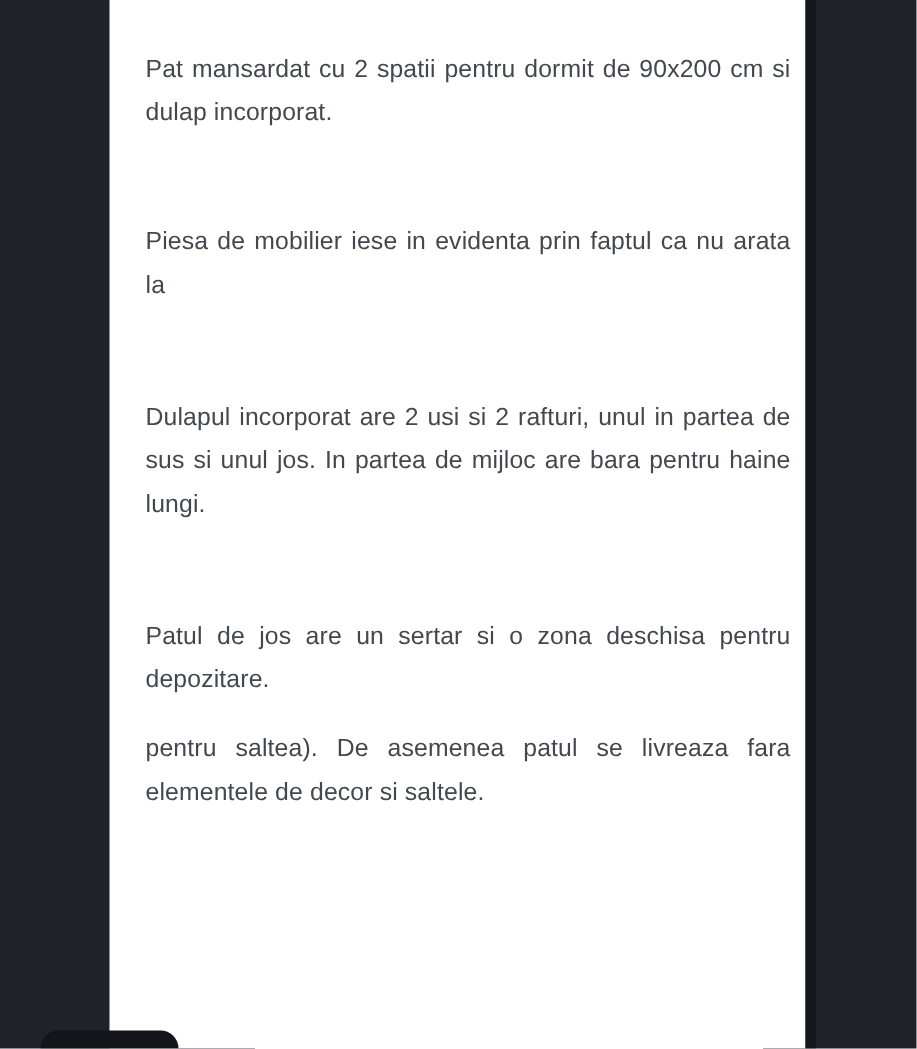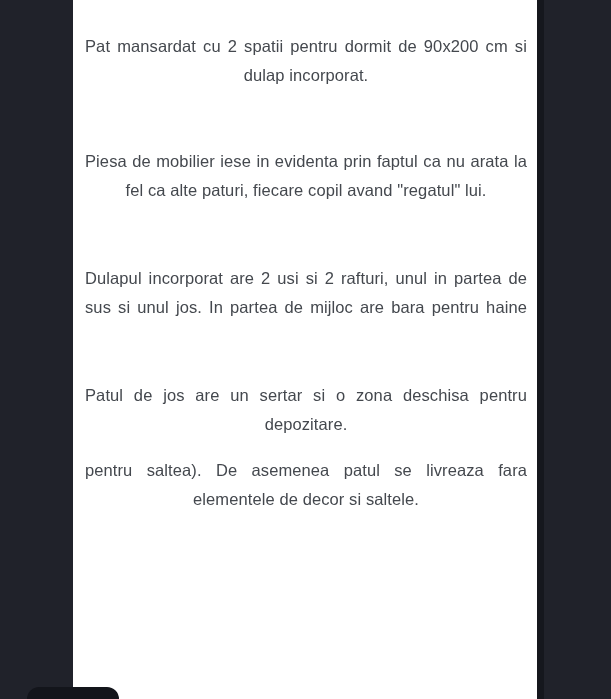--- a/index.html
+++ b/index.html
@@ -28,7 +28,7 @@
     height: 699px;
     background: var(--card-bg, #ffffff);
     box-sizing: border-box;
-    padding: 32px 10px 0 12px;
+    padding: 32px 10px 0 24px;
   }
   
   .edge-shadow {

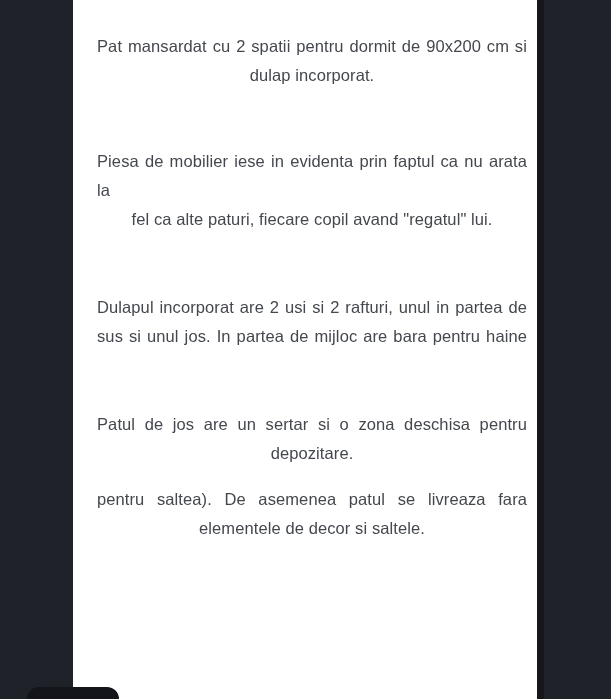--- a/index.html
+++ b/index.html
@@ -67,7 +67,7 @@
   .para:nth-child(6) { margin-bottom: 0; }
   .line {
     white-space: nowrap;
-    text-align: center;
+    text-align: left;
   }
   
   .line.fill {

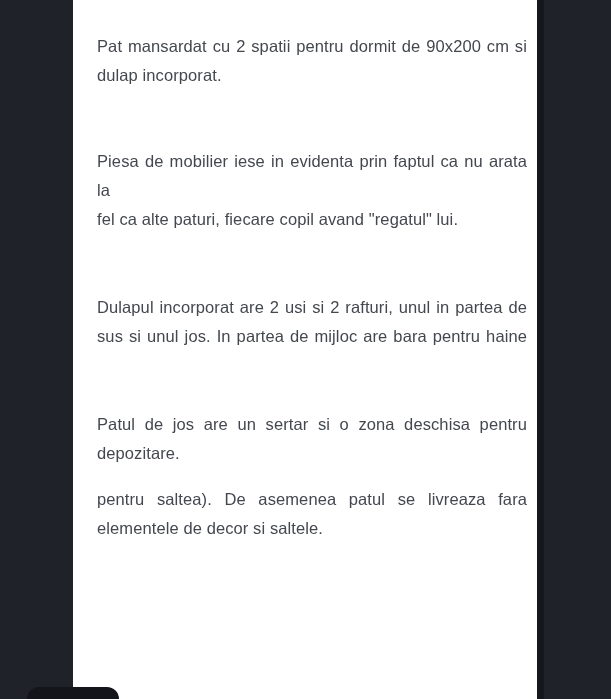--- a/index.html
+++ b/index.html
@@ -88,7 +88,6 @@
         </div>
         <div class="para">
           <div class="line fill">Piesa de mobilier iese in evidenta prin faptul ca nu arata la</div>
-          <div class="line">fel ca alte paturi, fiecare copil avand "regatul" lui.</div>
         </div>
         <div class="para">
           <div class="line fill">Dulapul incorporat are 2 usi si 2 rafturi, unul in partea de</div>

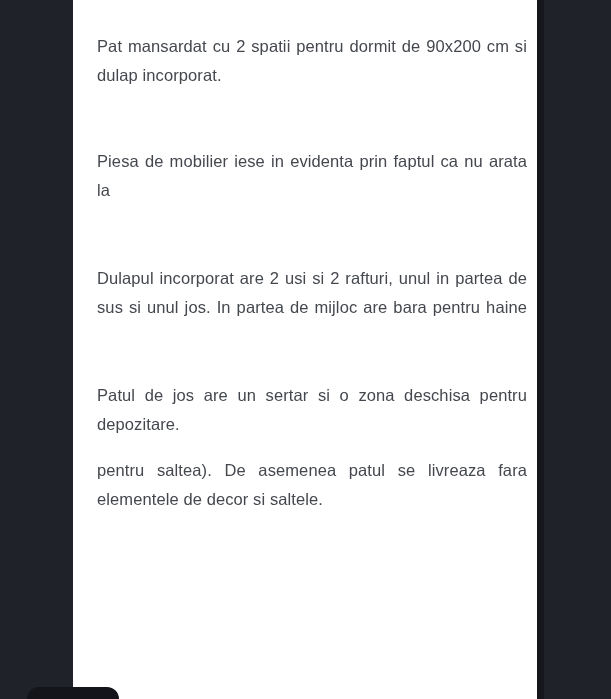--- a/index.html
+++ b/index.html
@@ -92,6 +92,7 @@
         <div class="para">
           <div class="line fill">Dulapul incorporat are 2 usi si 2 rafturi, unul in partea de</div>
           <div class="line fill">sus si unul jos. In partea de mijloc are bara pentru haine</div>
+          <div class="line">lungi.</div>
         </div>
         <div class="para">
           <div class="line fill">Patul de jos are un sertar si o zona deschisa pentru</div>

